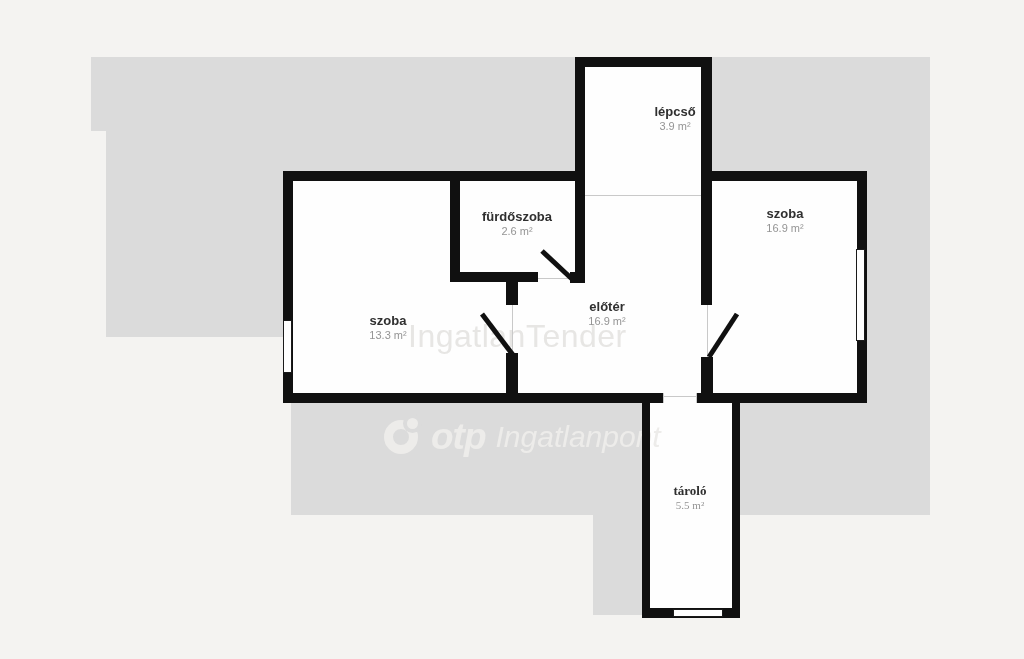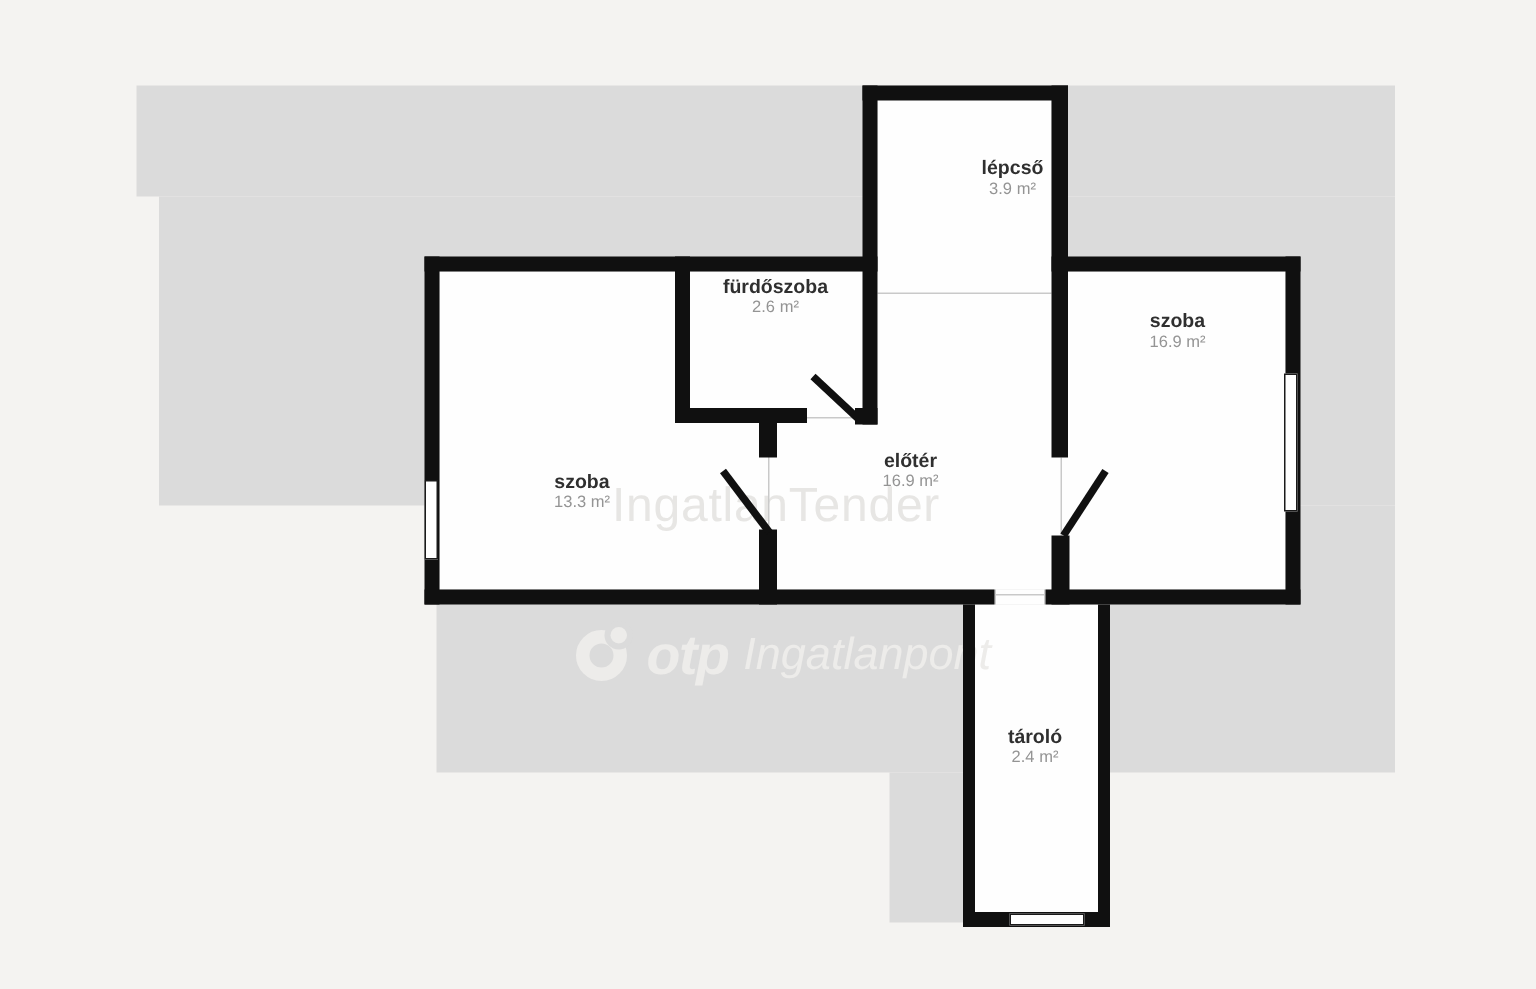--- a/index.html
+++ b/index.html
@@ -114,7 +114,7 @@
   <div class="room-name">lépcső</div>
   <div class="room-area">3.9 m²</div>
 </div>
-<div class="room-label" style="left:517px; top:198px;">
+<div class="room-label" style="left:517px; top:224px;">
   <div class="room-name">fürdőszoba</div>
   <div class="room-area">2.6 m²</div>
 </div>

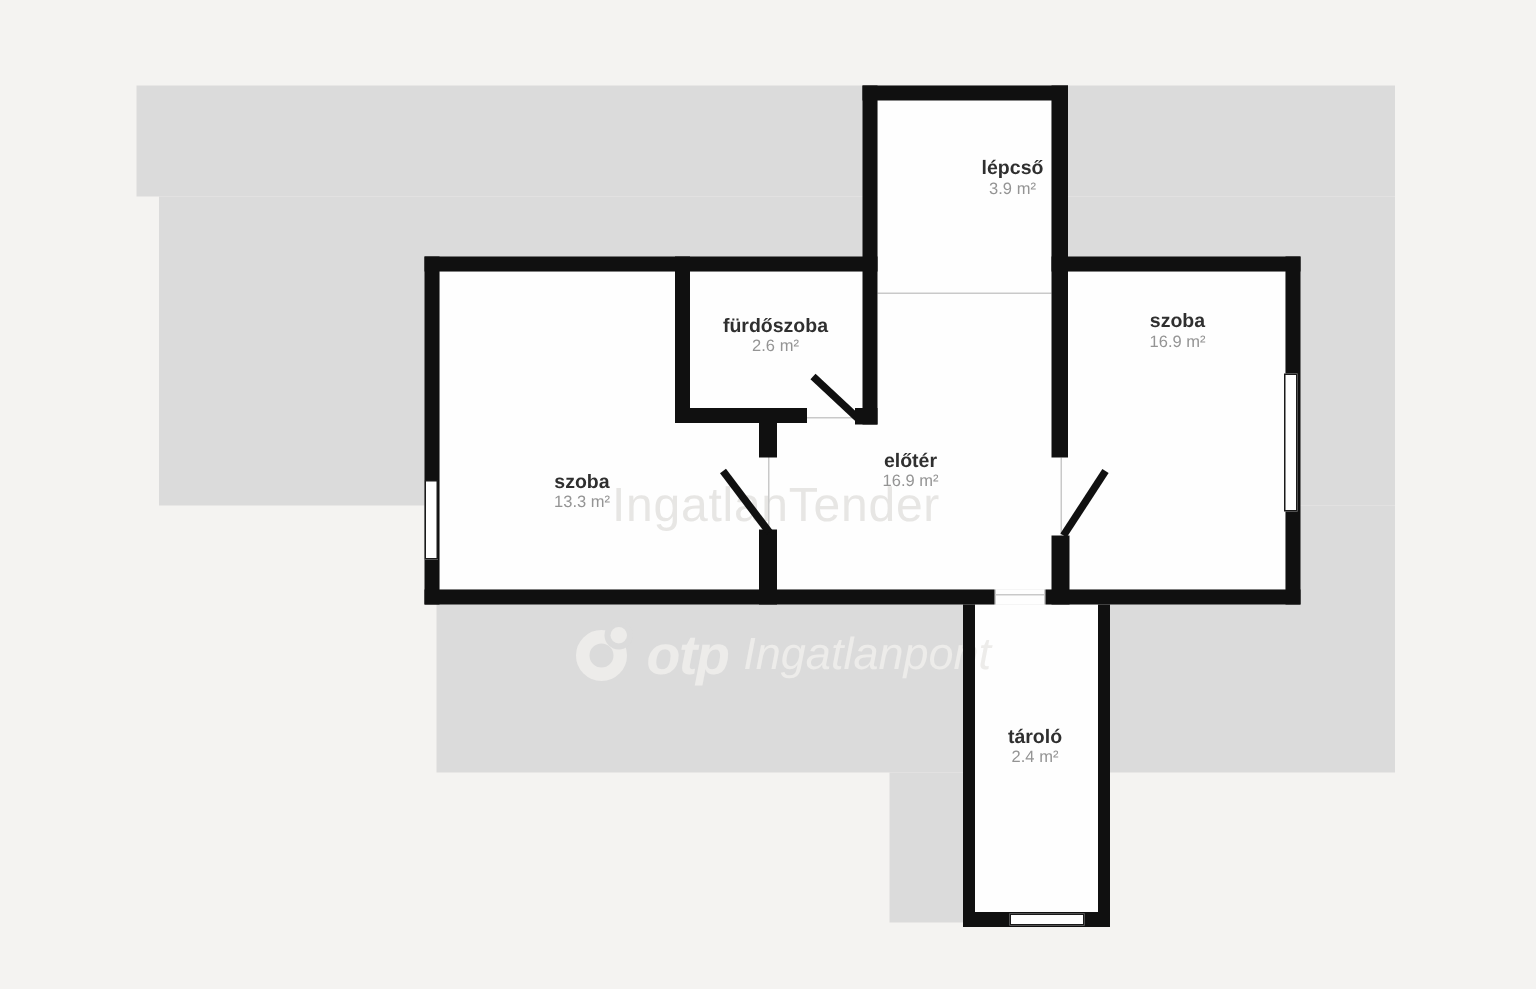--- a/index.html
+++ b/index.html
@@ -130,7 +130,7 @@
   <div class="room-name">előtér</div>
   <div class="room-area">16.9 m²</div>
 </div>
-<div class="room-label" style="left:690px; top:498px;">
+<div class="room-label" style="left:690px; top:498px;font-family:Liberation Serif, serif;">
   <div class="room-name">tároló</div>
   <div class="room-area">2.4 m²</div>
 </div>

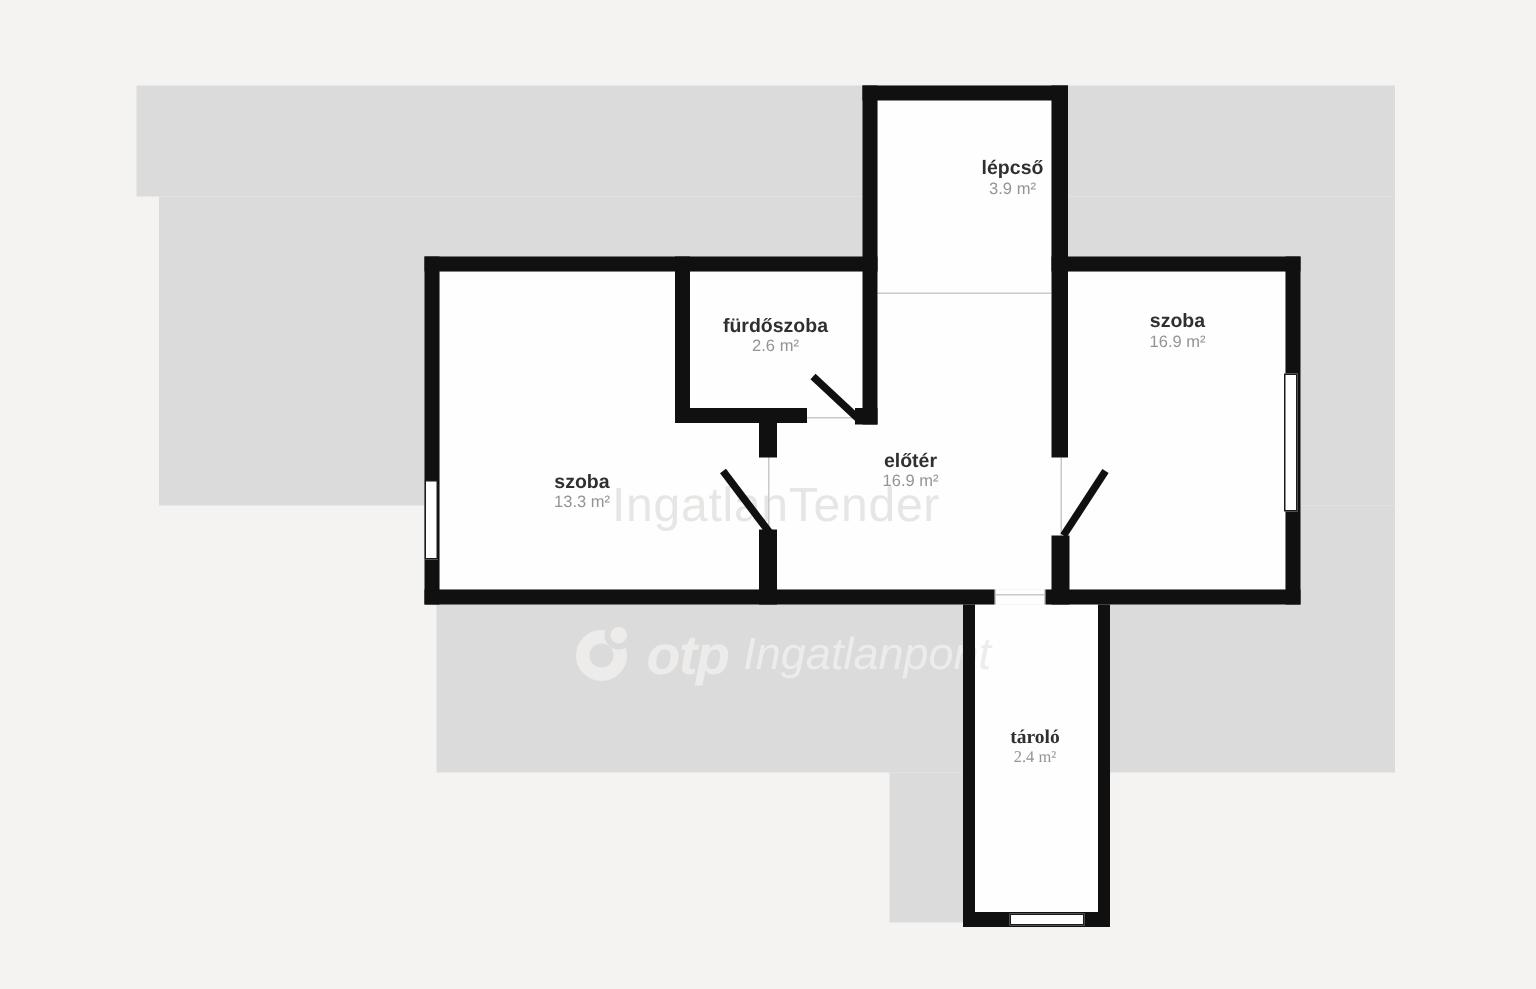--- a/index.html
+++ b/index.html
@@ -132,7 +132,7 @@
 </div>
 <div class="room-label" style="left:690px; top:498px;font-family:Liberation Serif, serif;">
   <div class="room-name">tároló</div>
-  <div class="room-area">2.4 m²</div>
+  <div class="room-area">5.5 m²</div>
 </div>
 
 </body></html>

